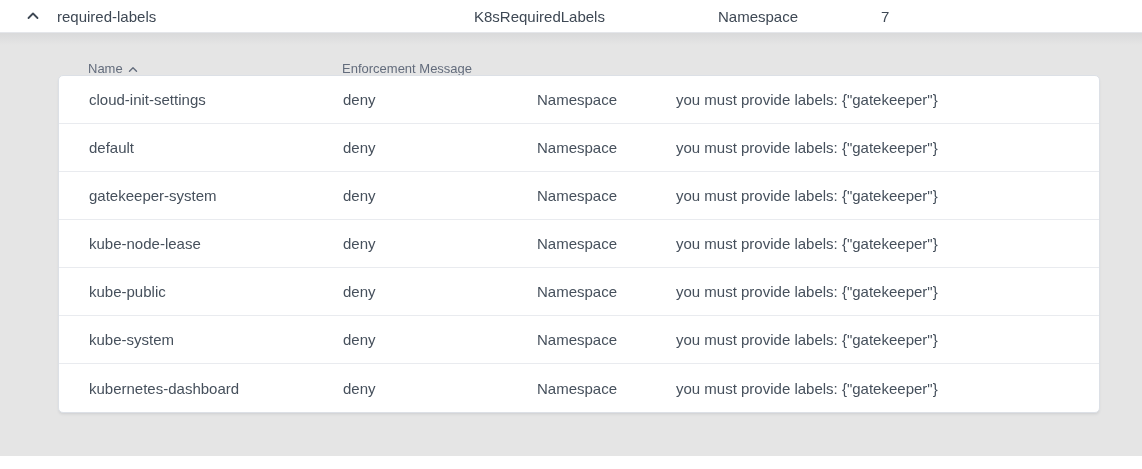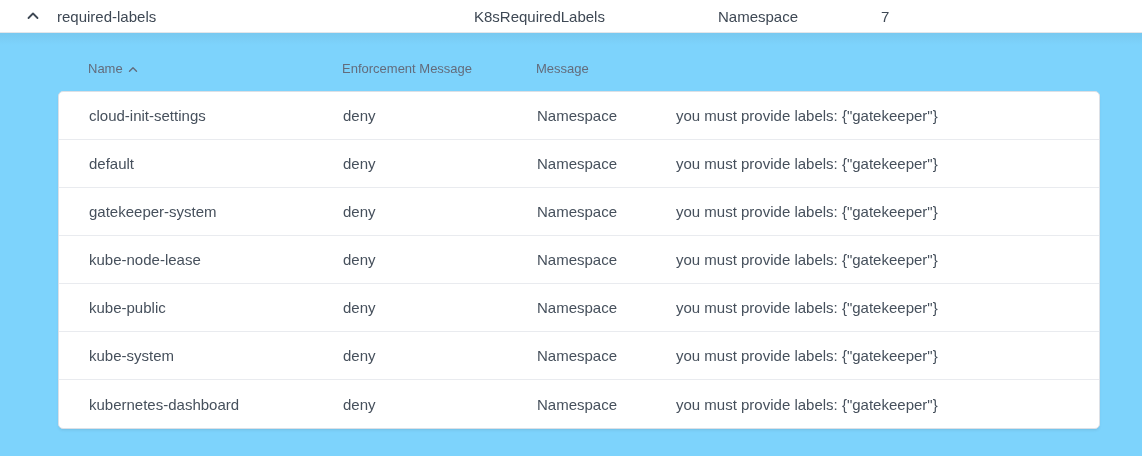--- a/index.html
+++ b/index.html
@@ -28,7 +28,7 @@
   .gh-count    { left: 881px; font-size: 15px; color: #3e4854; }
 
   
-  .detail { position: relative; height: 423px; background: #7dd3fc; }
+  .detail { position: relative; height: 423px; background: #e5e5e5; }
   .detail::before {
     content: "";
     position: absolute; left: 0; top: 0; right: 0; height: 12px;

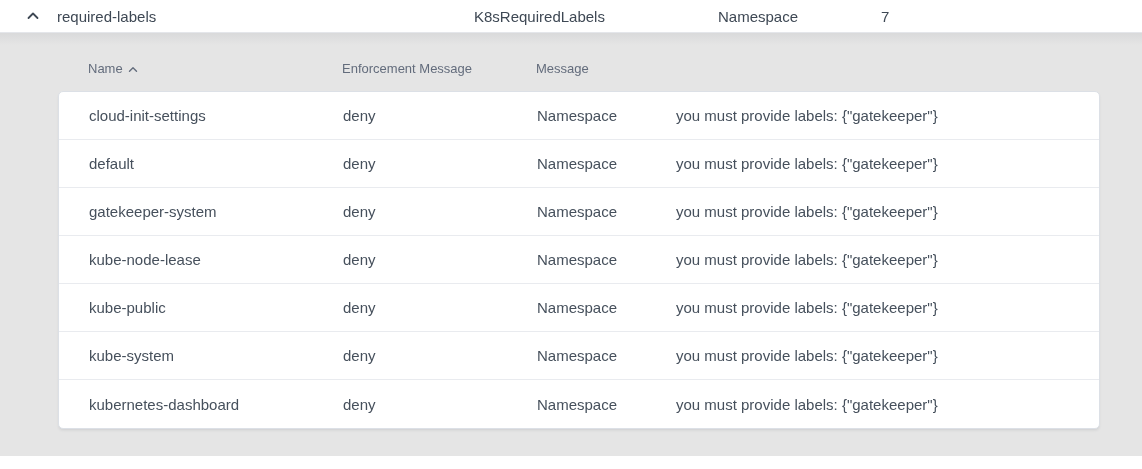--- a/index.html
+++ b/index.html
@@ -100,9 +100,6 @@
         <div class="col-label">
           <span>Enforcement Message</span>
         </div>
-        <div class="col-label">
-          <span>Message</span>
-        </div>
       </div>
     <div class="card">
         <div class="table-row grid-cols">

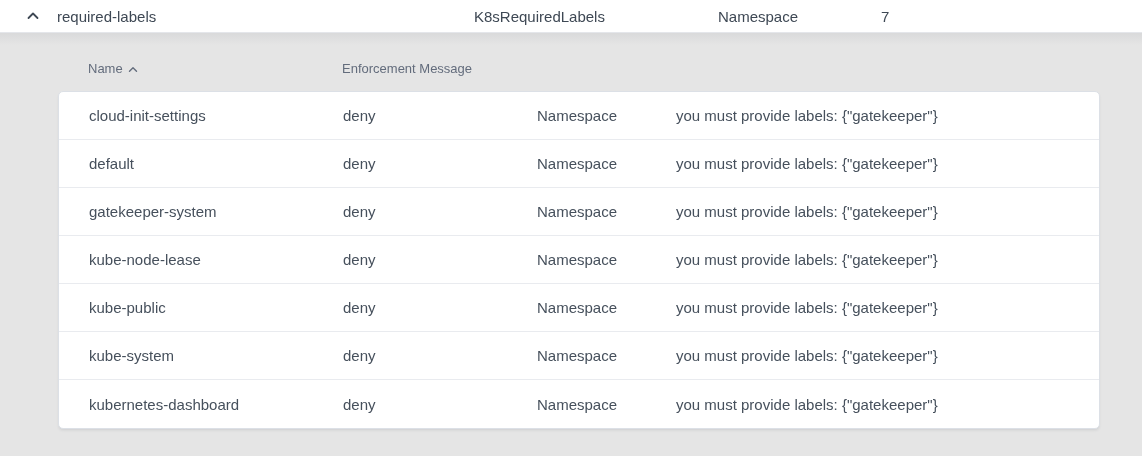--- a/index.html
+++ b/index.html
@@ -54,7 +54,7 @@
 
   
   .card {
-    position: absolute; top: 58px; left: 58px; width: 1042px;
+    position: absolute; top: 42px; left: 58px; width: 1042px;
     background: #ffffff;
     border: 1px solid #dce0e6;
     border-radius: 5px;

